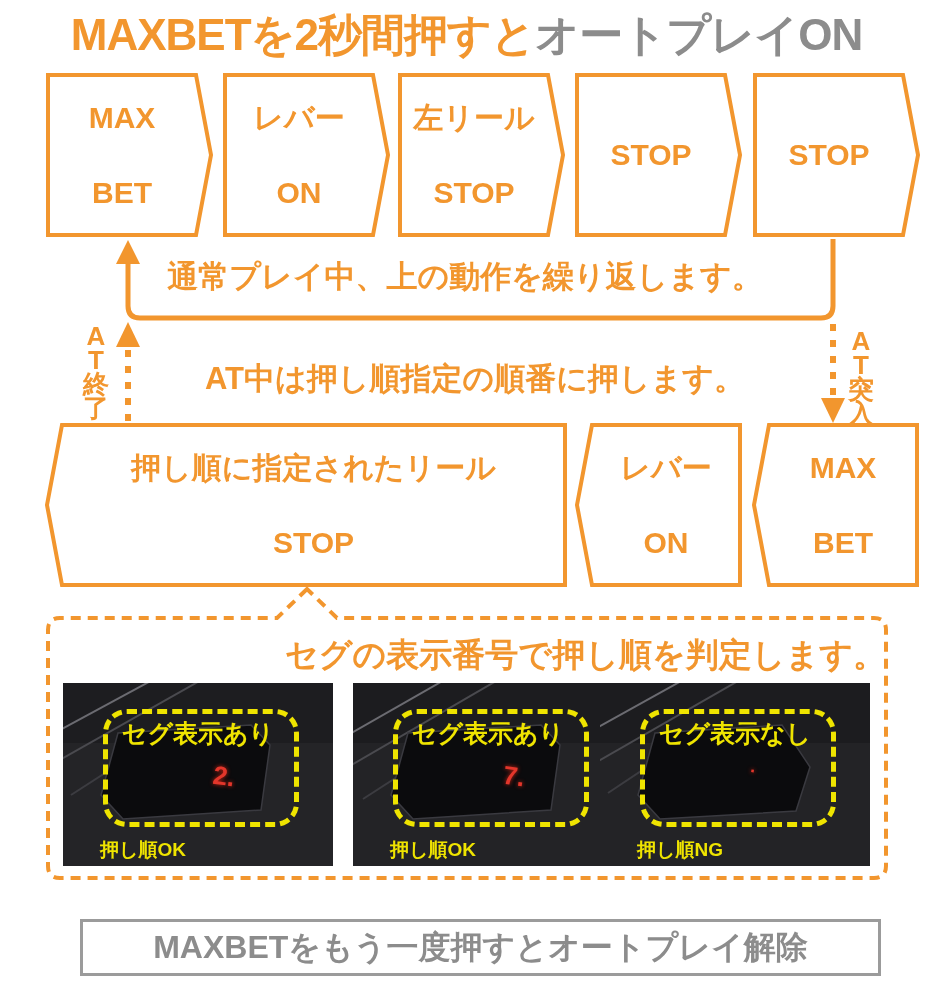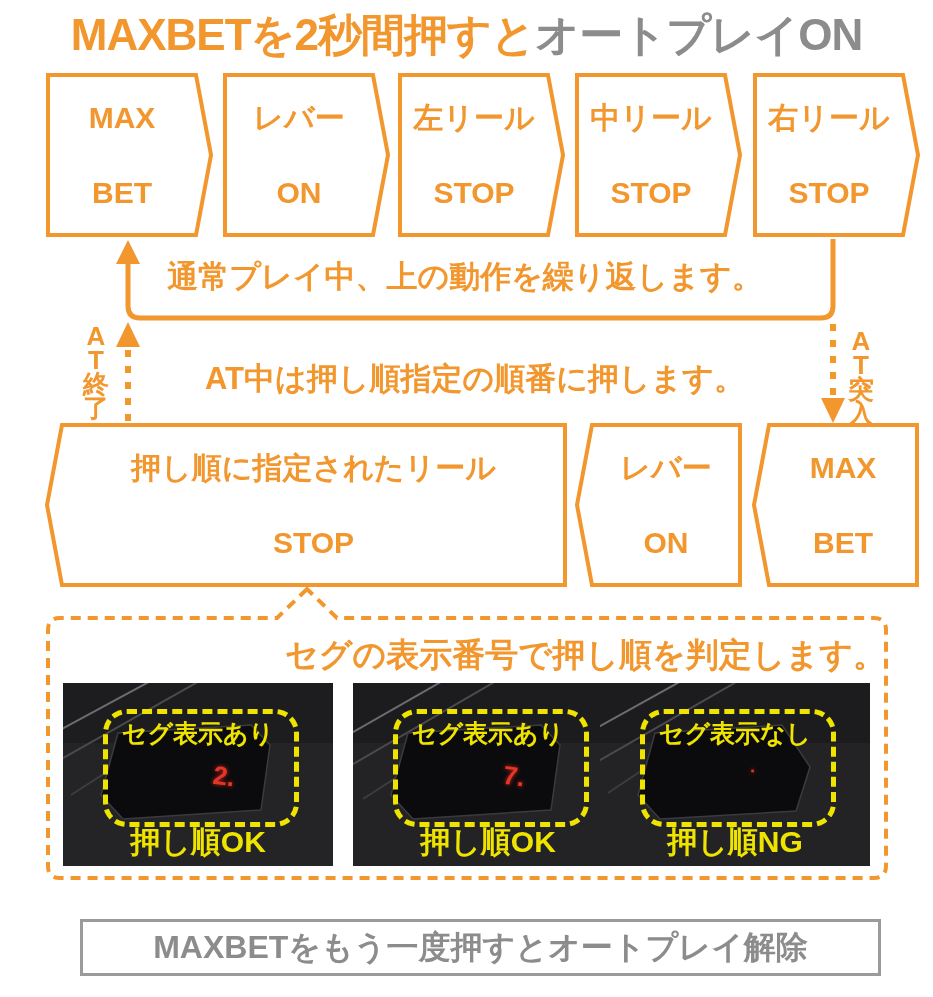--- a/index.html
+++ b/index.html
@@ -107,7 +107,6 @@
         <polygon points="2,2 150,2 165,82 150,162 2,162"></polygon>
       </svg>
     <div class="lbl">
-        <div>中リール</div>
         <div>STOP</div>
       </div>
   </div>

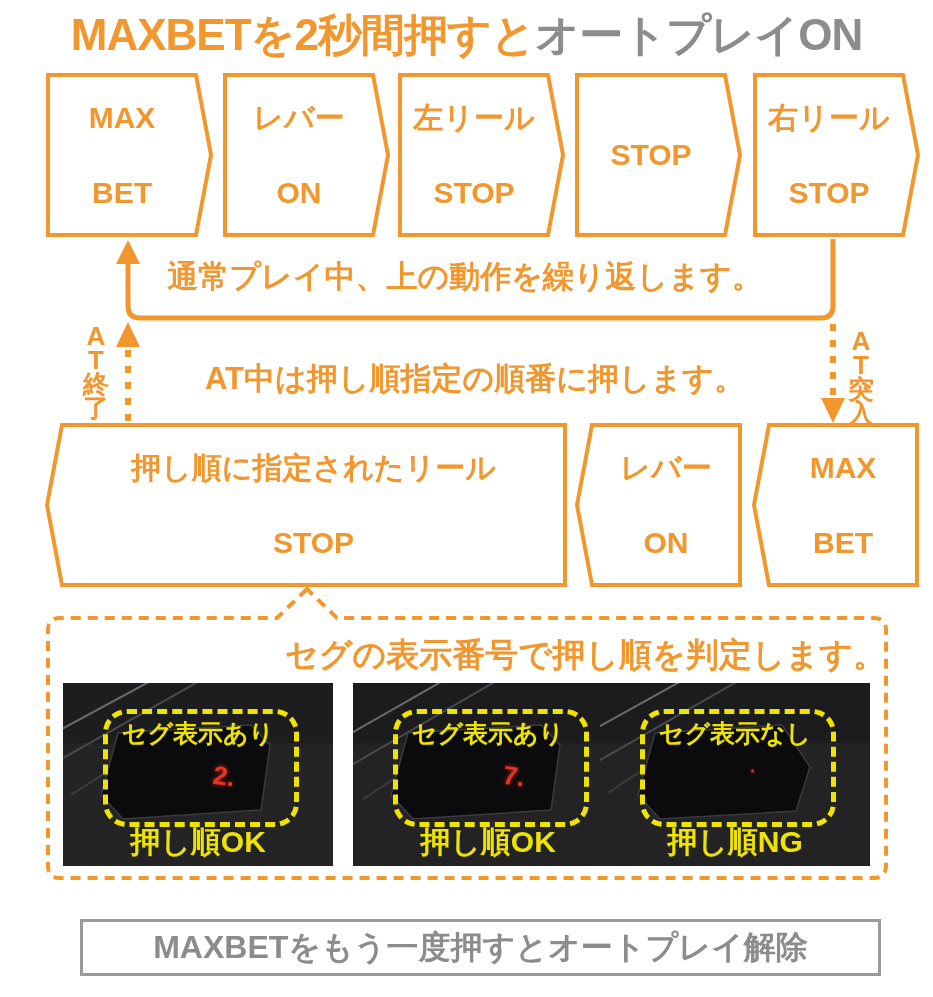--- a/index.html
+++ b/index.html
@@ -115,7 +115,6 @@
         <polygon points="2,2 150,2 165,82 150,162 2,162"></polygon>
       </svg>
     <div class="lbl">
-        <div>右リール</div>
         <div>STOP</div>
       </div>
   </div>

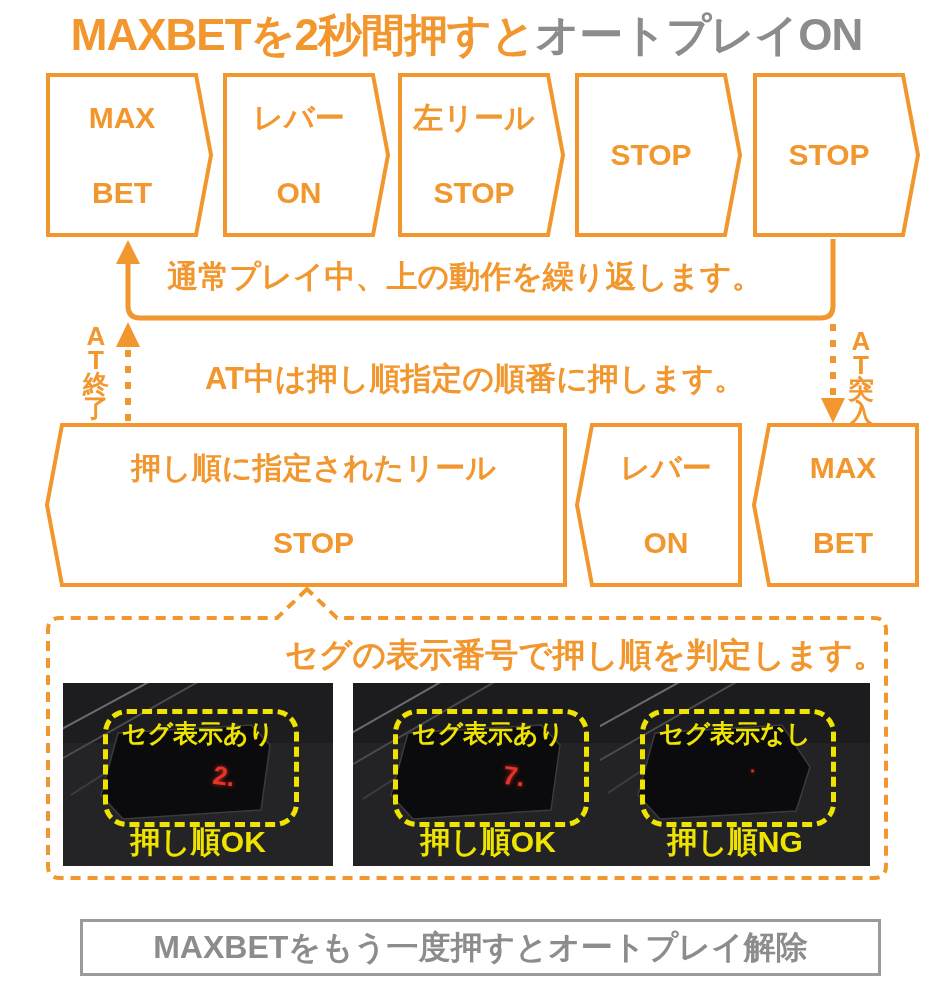--- a/index.html
+++ b/index.html
@@ -46,8 +46,8 @@
              border:5px dashed var(--yellow);border-radius:24px;}
   .seg-digit{position:absolute;left:150px;top:78px;color:var(--red);font-size:26px;
              transform:rotate(8deg);text-shadow:0 0 4px rgba(255,40,20,.8);}
-  .seg-result{position:absolute;left:0;bottom:3px;width:100%;text-align:center;
-              color:var(--yellow);font-size:30px;}
+  .seg-result{position:absolute;left:0;bottom:3px;width:100%;
+              color:var(--yellow);font-size:19px;padding-left:37px;}
 
   
   .footer{position:absolute;left:80px;top:919px;width:801px;height:57px;border:3px solid #9b9b9b;

